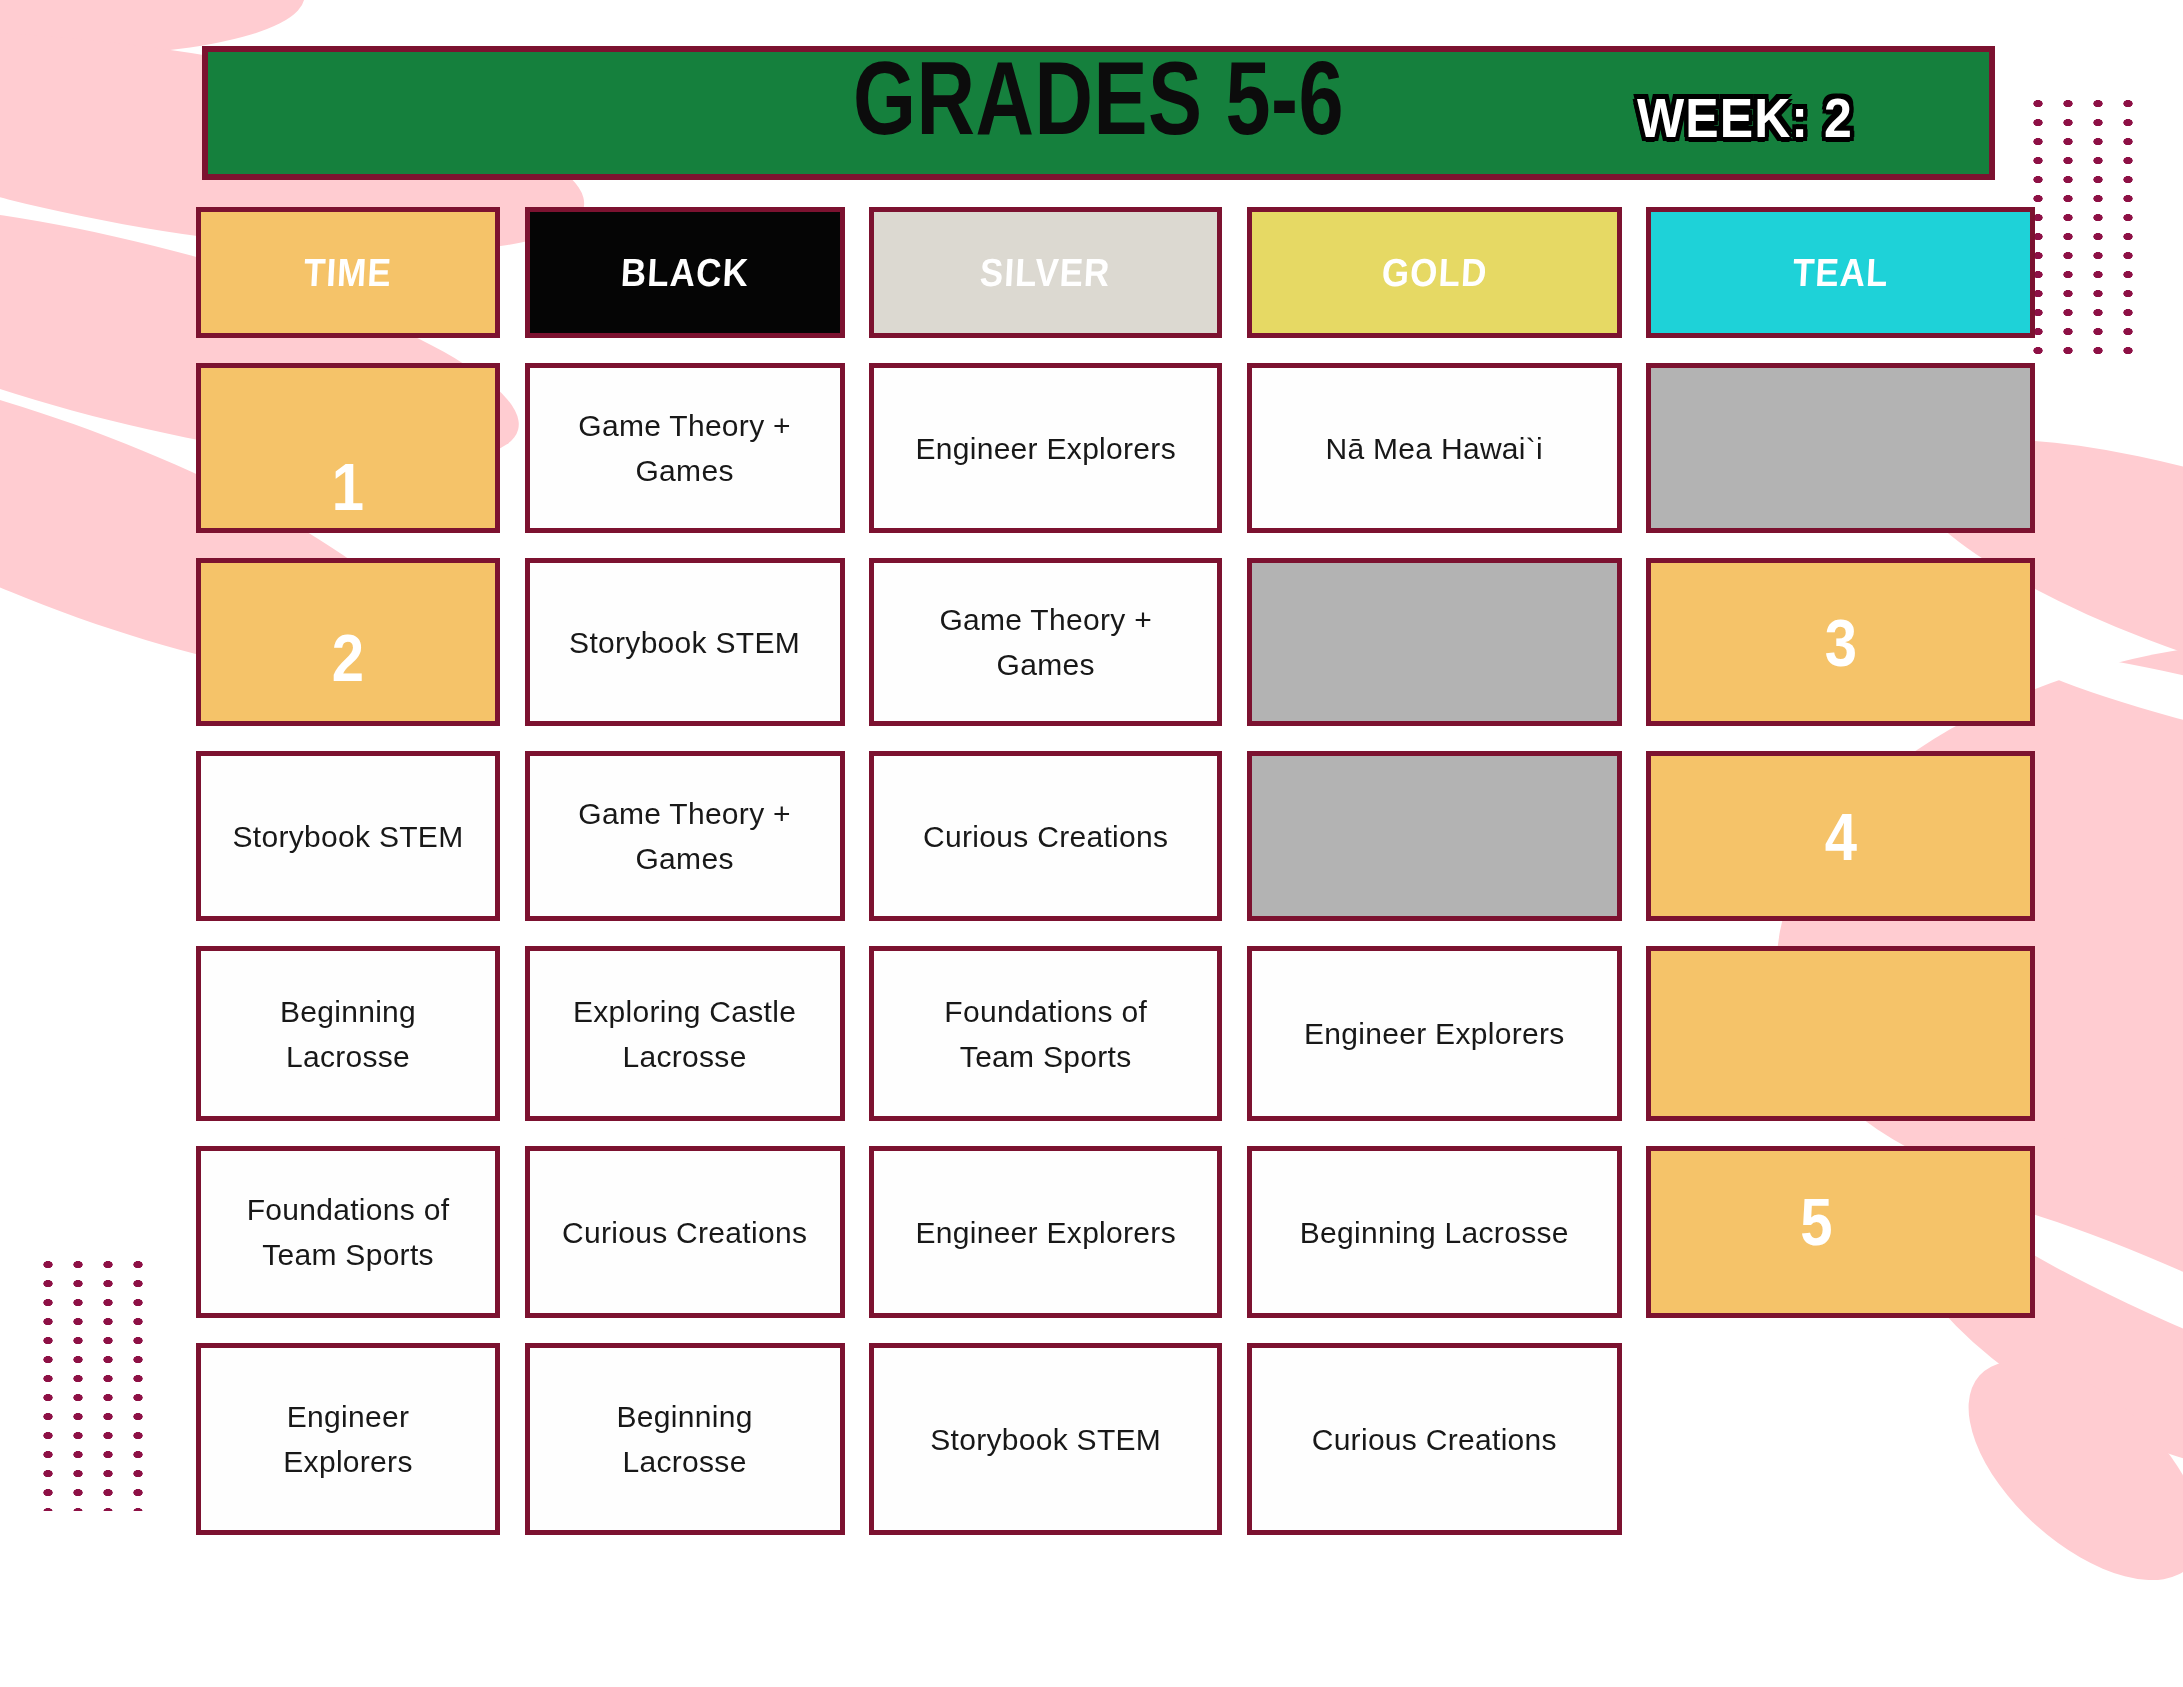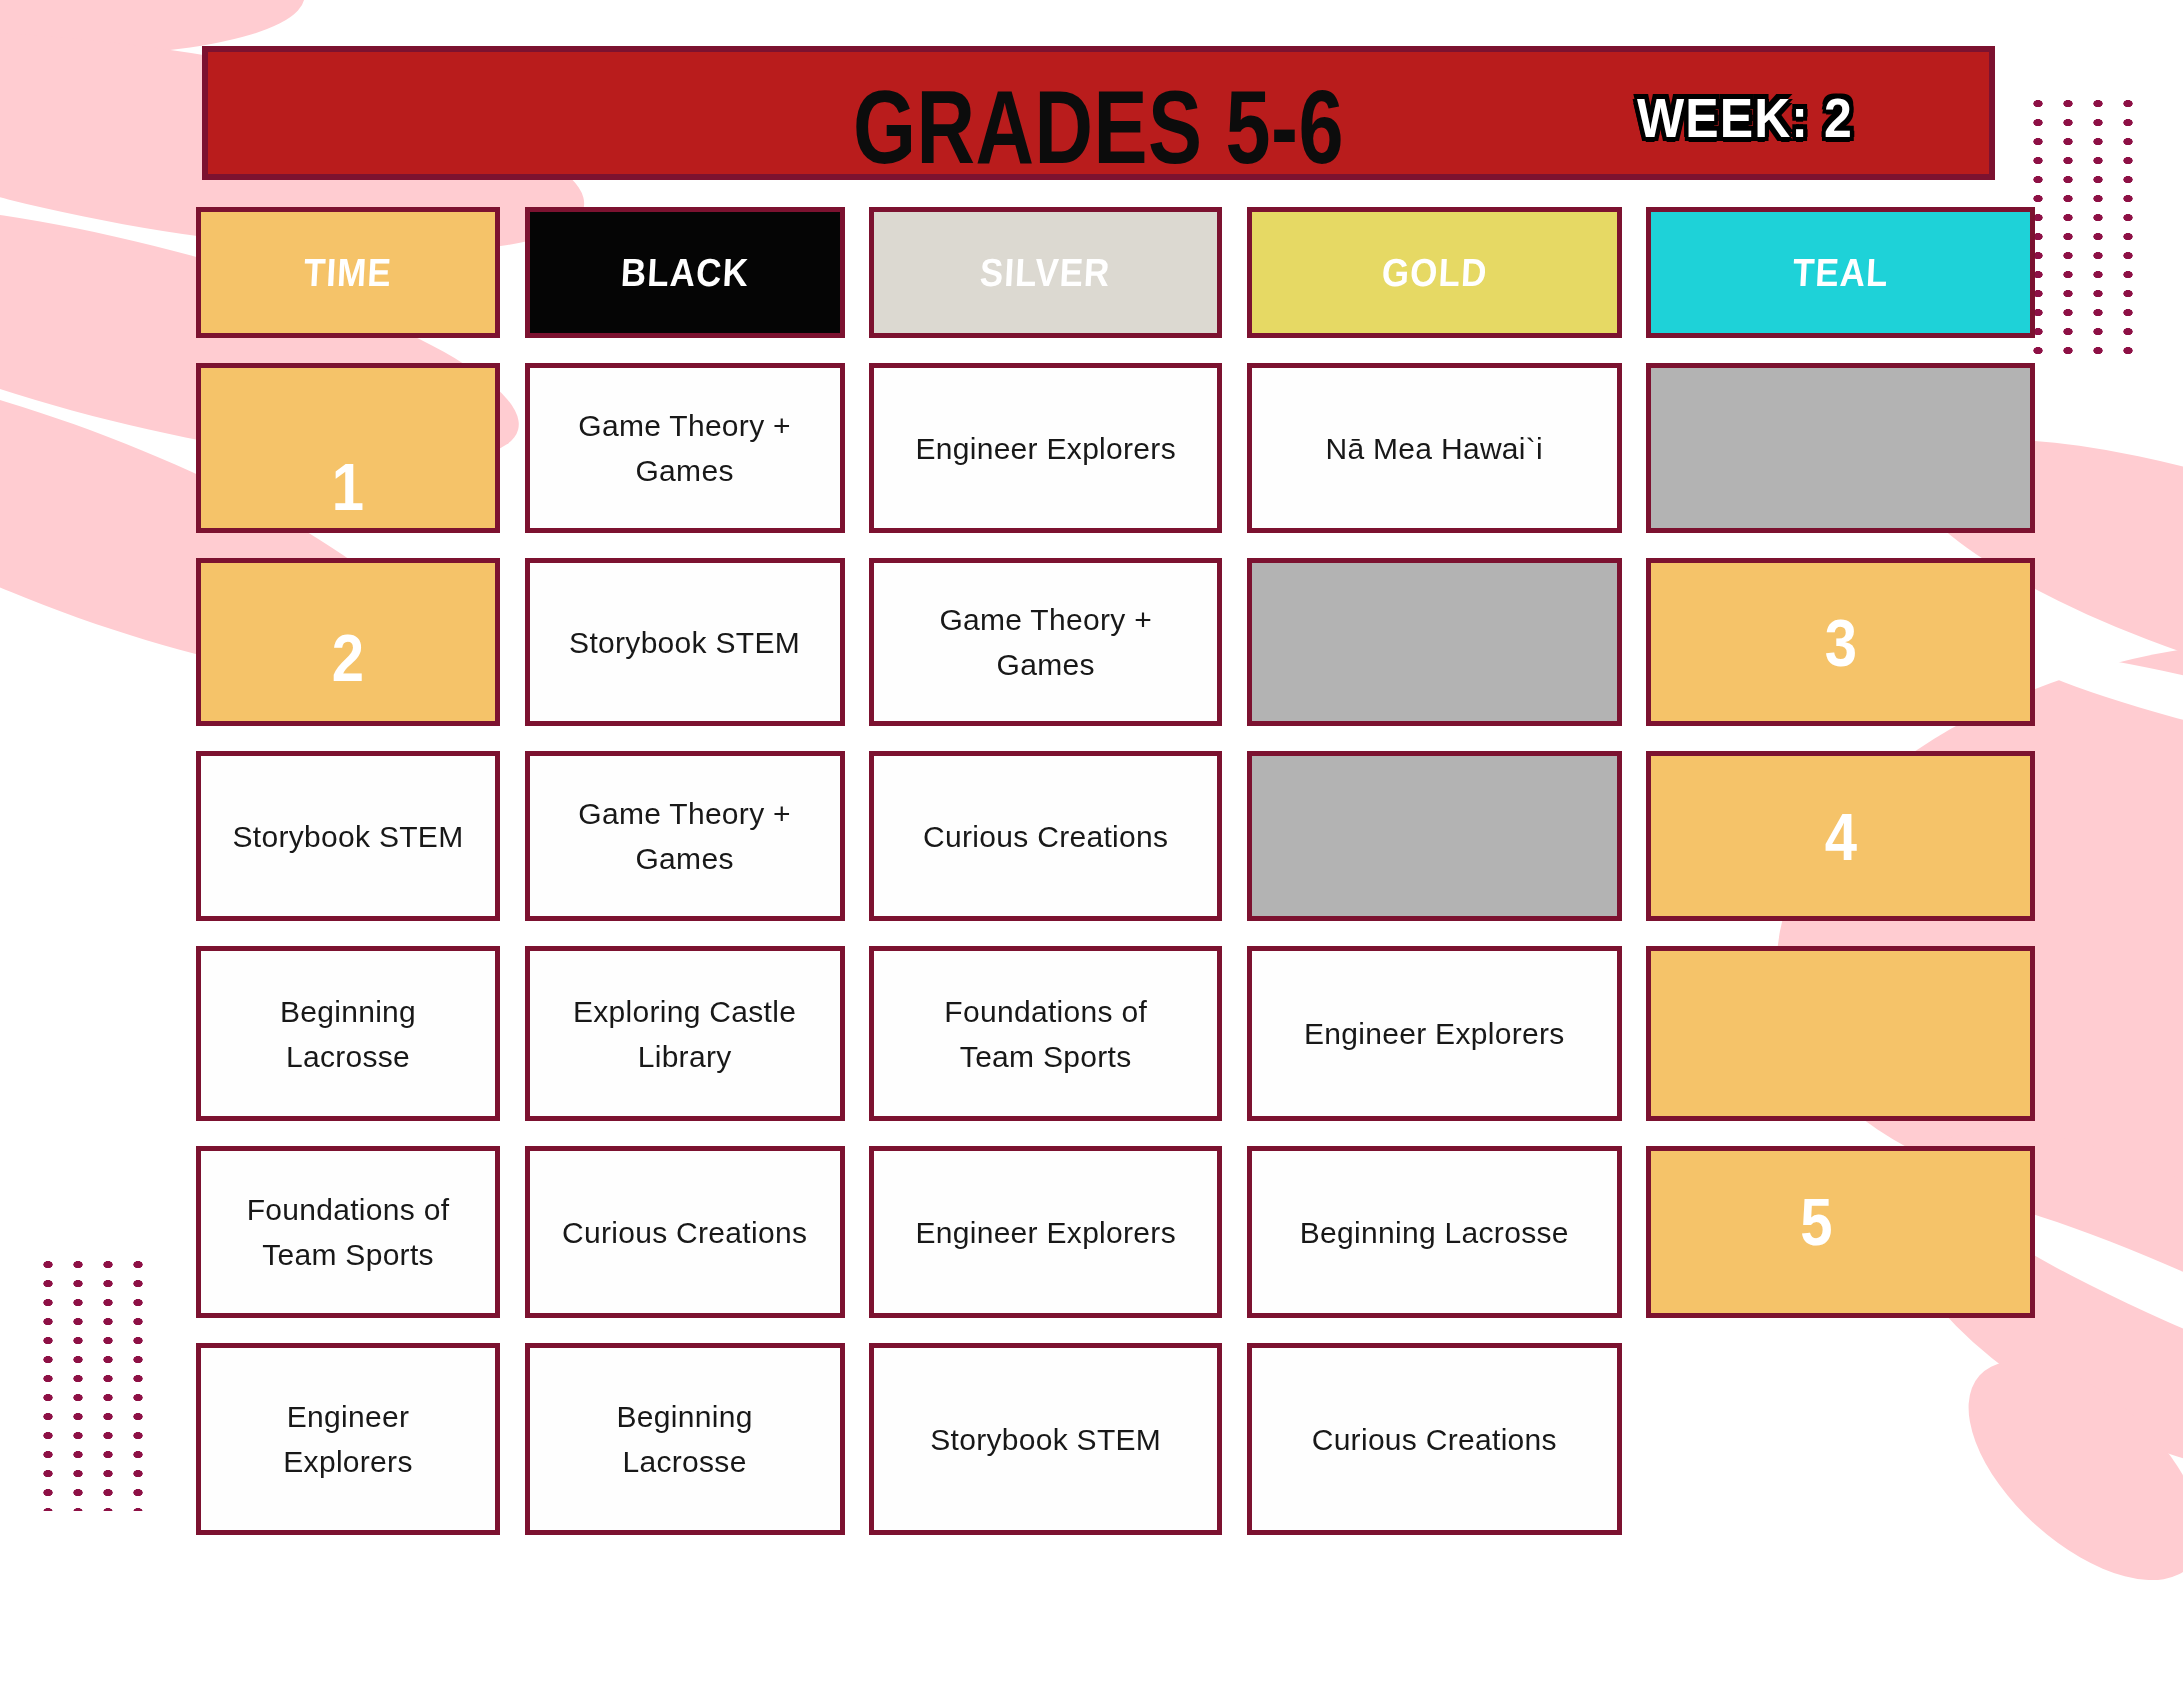--- a/index.html
+++ b/index.html
@@ -19,8 +19,8 @@
   
   .banner{
     position:absolute;z-index:2;left:202px;top:46px;width:1793px;height:134px;
-    background:#b91c1c;border:6.5px solid #7c1230;box-sizing:border-box;
-    display:flex;align-items:flex-end;justify-content:center;
+    background:#15803d;border:6.5px solid #7c1230;box-sizing:border-box;
+    display:flex;align-items:flex-start;justify-content:center;
   }
   .banner-title{
     font-size:81px;font-weight:800;color:#0c0c0c;letter-spacing:0.5px;

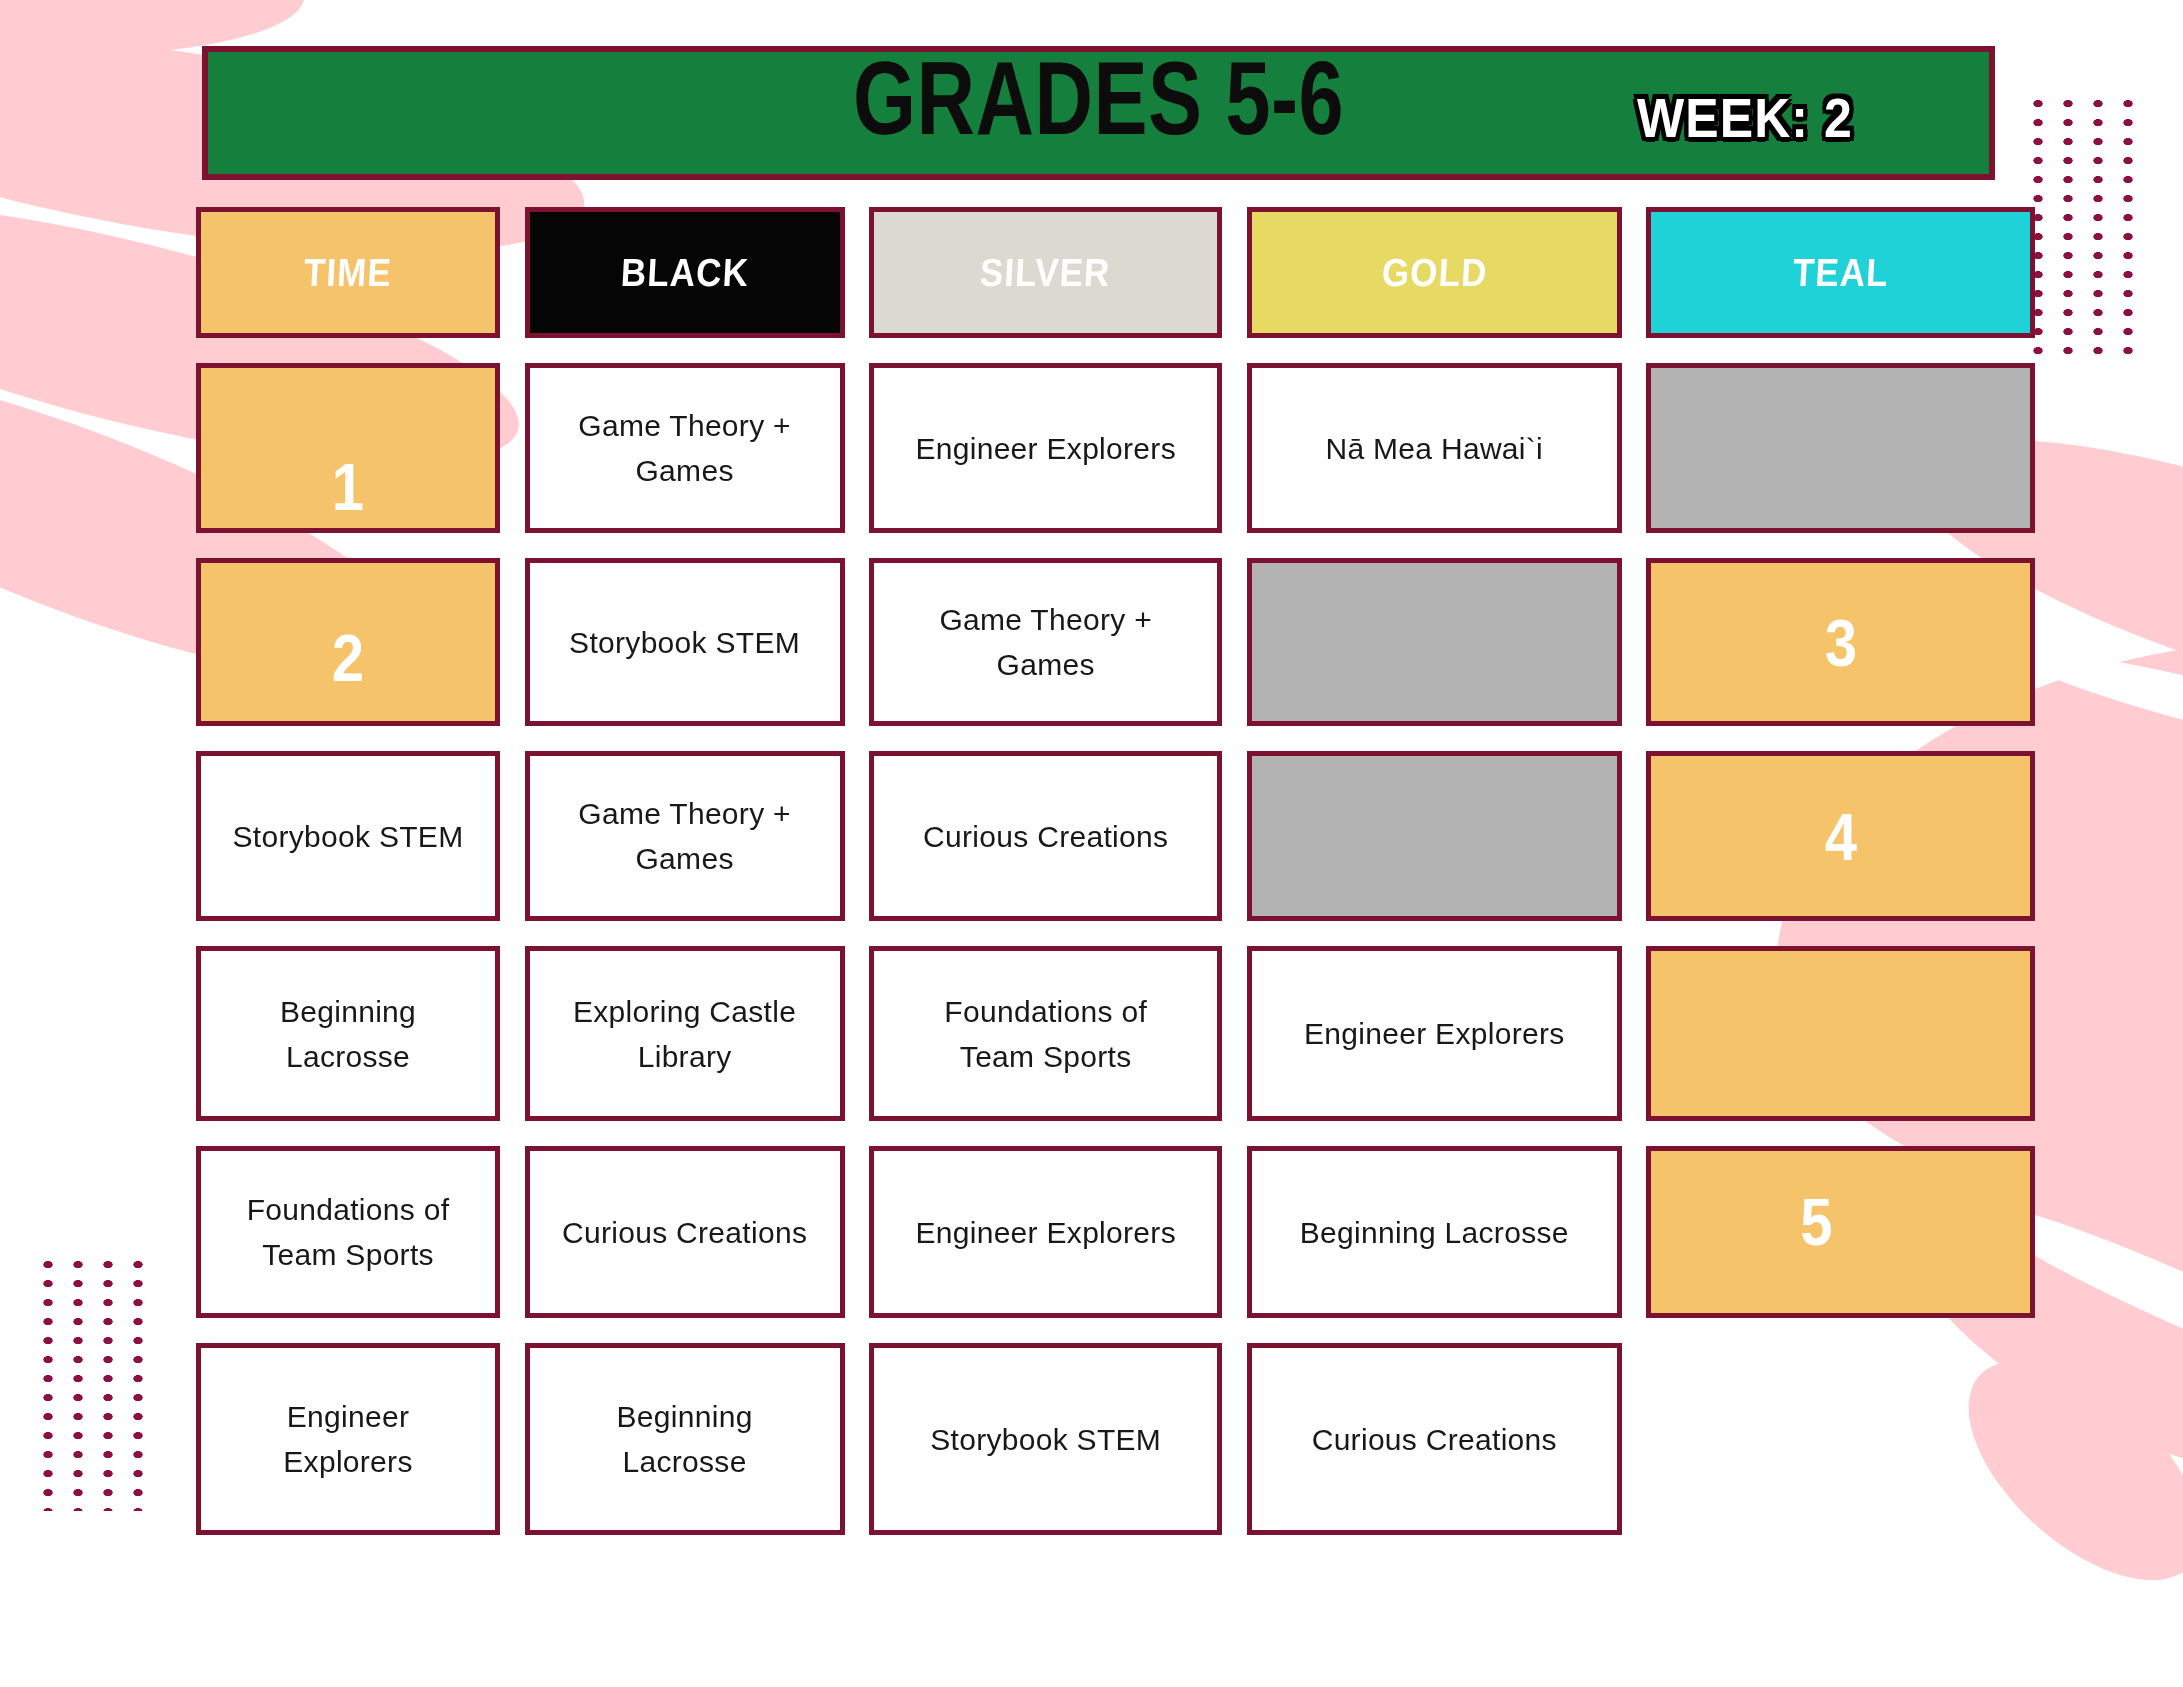--- a/index.html
+++ b/index.html
@@ -161,7 +161,7 @@
     </div>
   <div class="cell">
       <span class="cell-text">Exploring Castle
-Library</span>
+Lacrosse</span>
     </div>
   <div class="cell">
       <span class="cell-text">Foundations of

